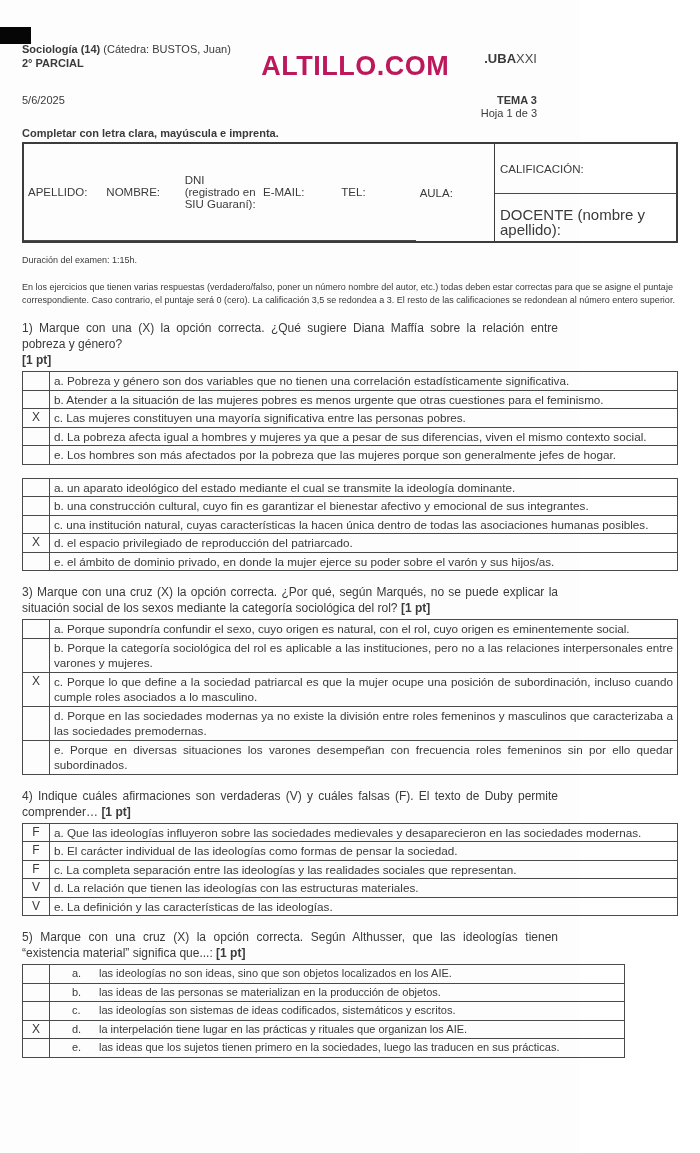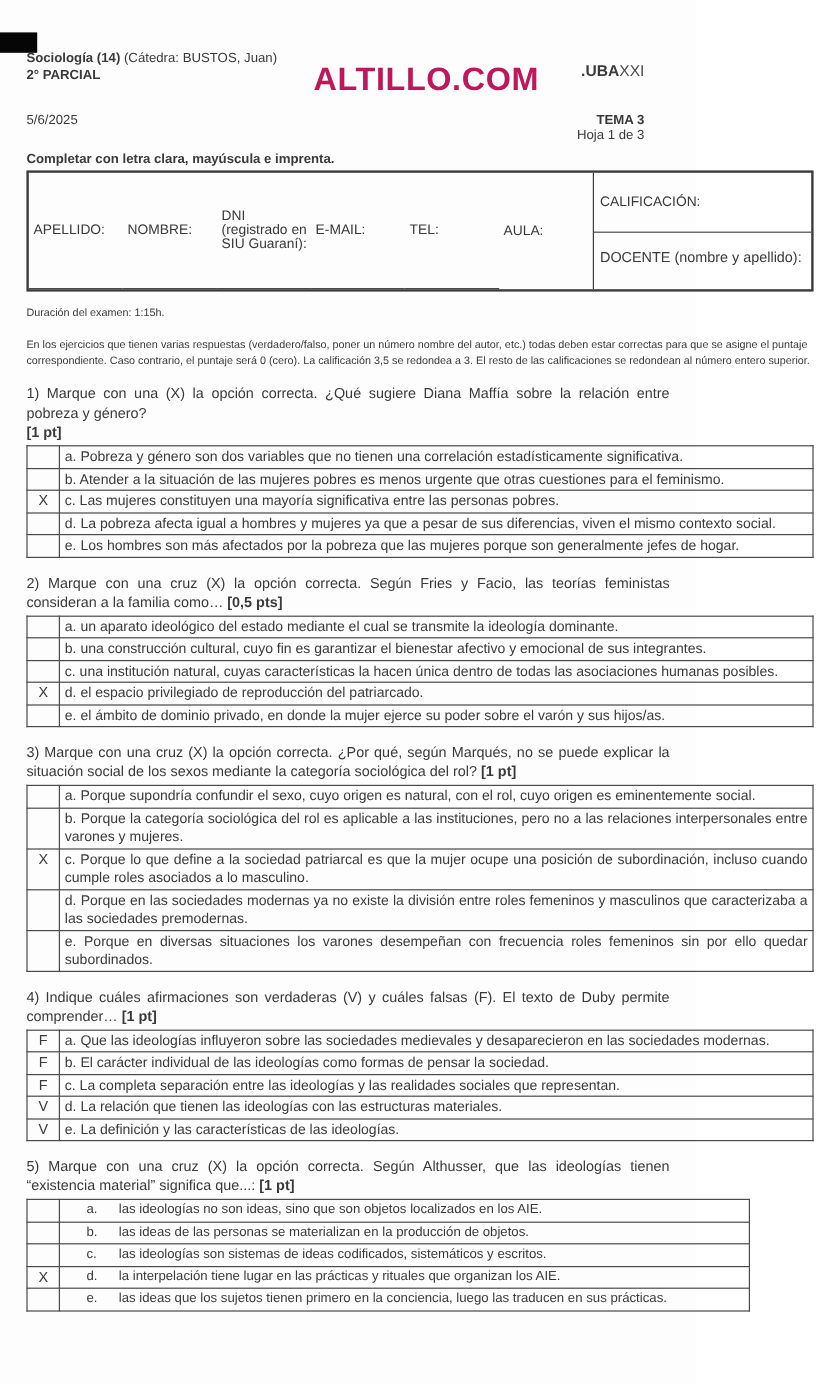--- a/index.html
+++ b/index.html
@@ -33,7 +33,7 @@
   .sform-row:last-child{border-bottom:none;}
   .sform-right{flex:1;display:flex;flex-direction:column;gap:12px;}
   .sform-grade{height:50px;display:flex;align-items:center;padding-left:5px;font-size:11.5px;border-bottom:1px solid #4a4a4a;box-sizing:border-box;}
-  .sform-teacher{flex:1;padding:1px 0 0 5px;font-size:12px;line-height:15px;}
+  .sform-teacher{flex:1;padding:1px 0 0 5px;font-size:15px;line-height:15px;}
 
   
   .duration{margin-top:11px;font-size:9px;line-height:12px;}

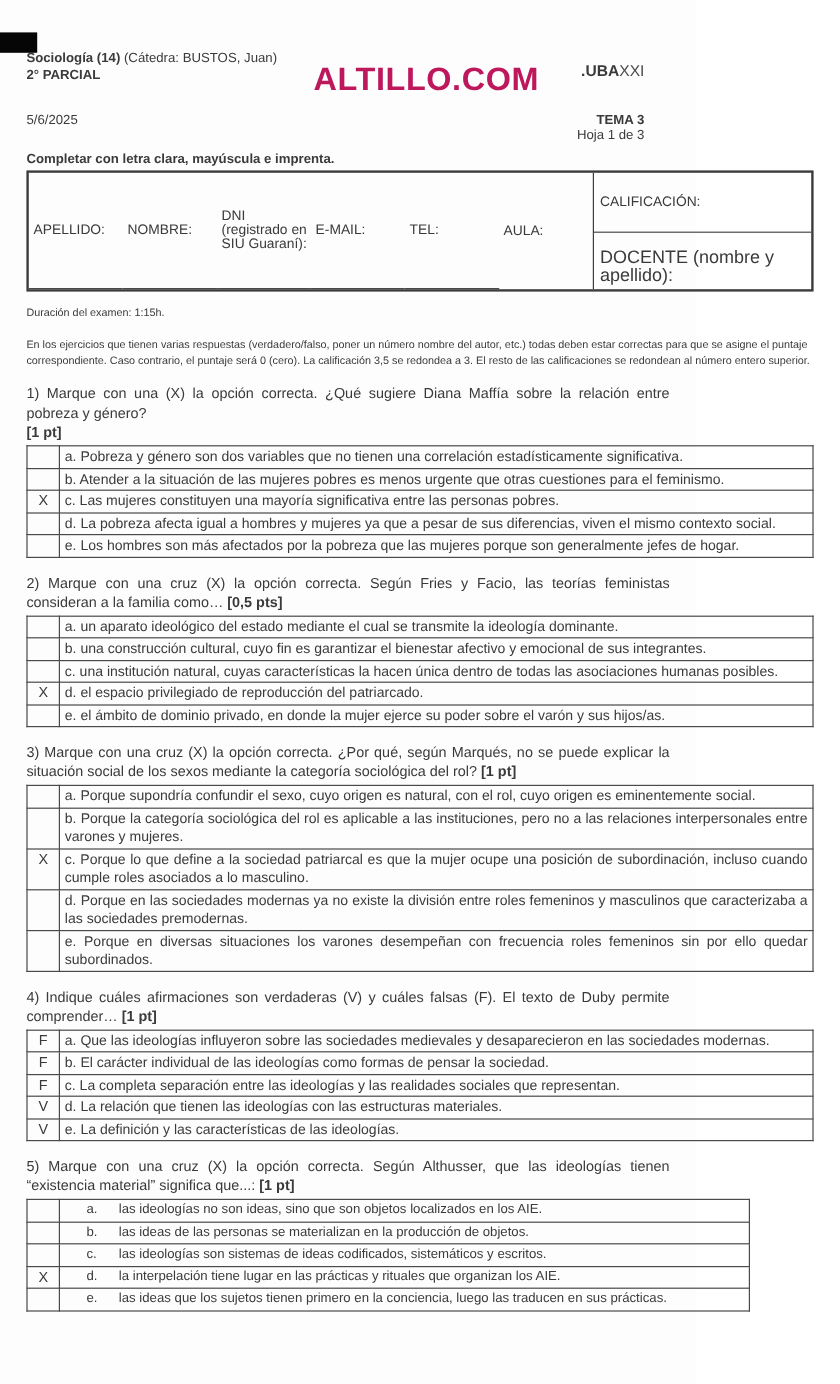--- a/index.html
+++ b/index.html
@@ -129,7 +129,6 @@
   </div>
 
   <div class="q">
-    <p class="qp"><span>2) Marque con una cruz (X) la opción correcta. Según Fries y Facio, las teorías feministas consideran a la familia como…</span> <span class="pts">[0,5 pts]</span></p>
     <table class="opts">
       <tbody>
           <tr>

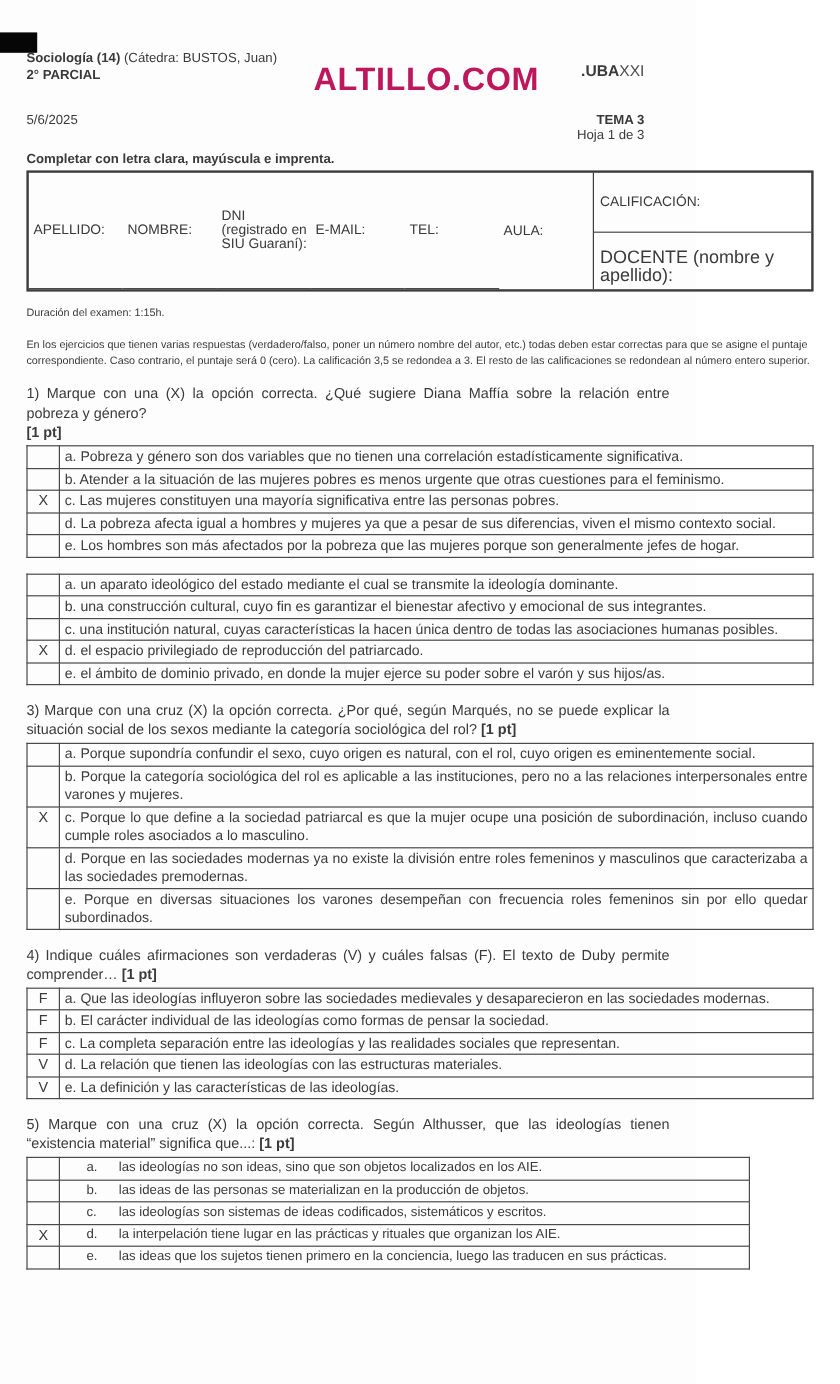--- a/index.html
+++ b/index.html
@@ -233,7 +233,7 @@
           </tr>
       <tr>
             <td class="mark"></td>
-            <td class="opt"><span class="letter">e.</span><span>las ideas que los sujetos tienen primero en la conciencia, luego las traducen en sus prácticas.</span></td>
+            <td class="opt"><span class="letter">e.</span><span>las ideas que los sujetos tienen primero en la sociedades, luego las traducen en sus prácticas.</span></td>
           </tr>
     </tbody>
       </table>

